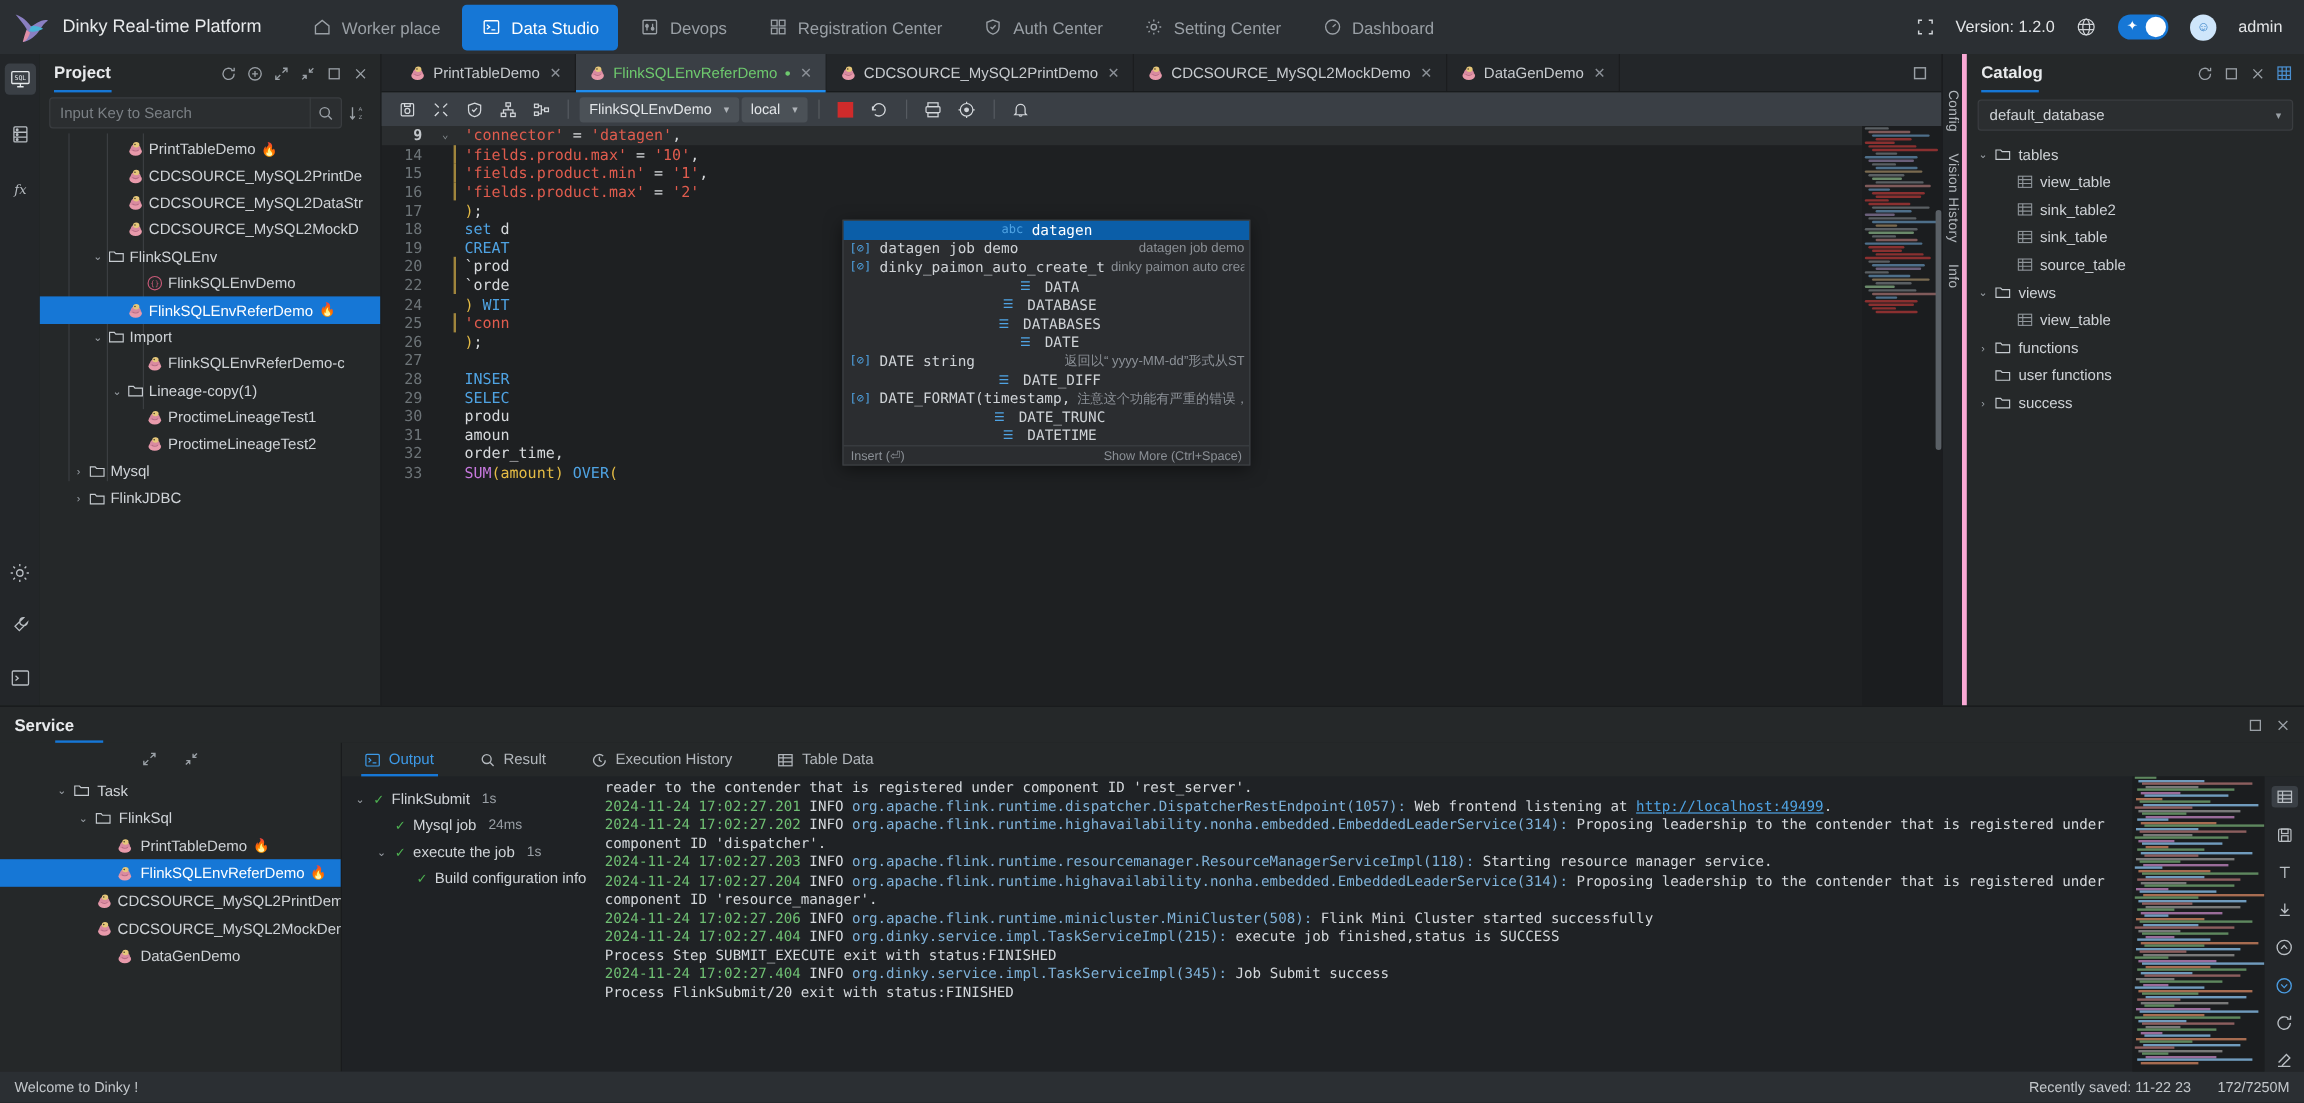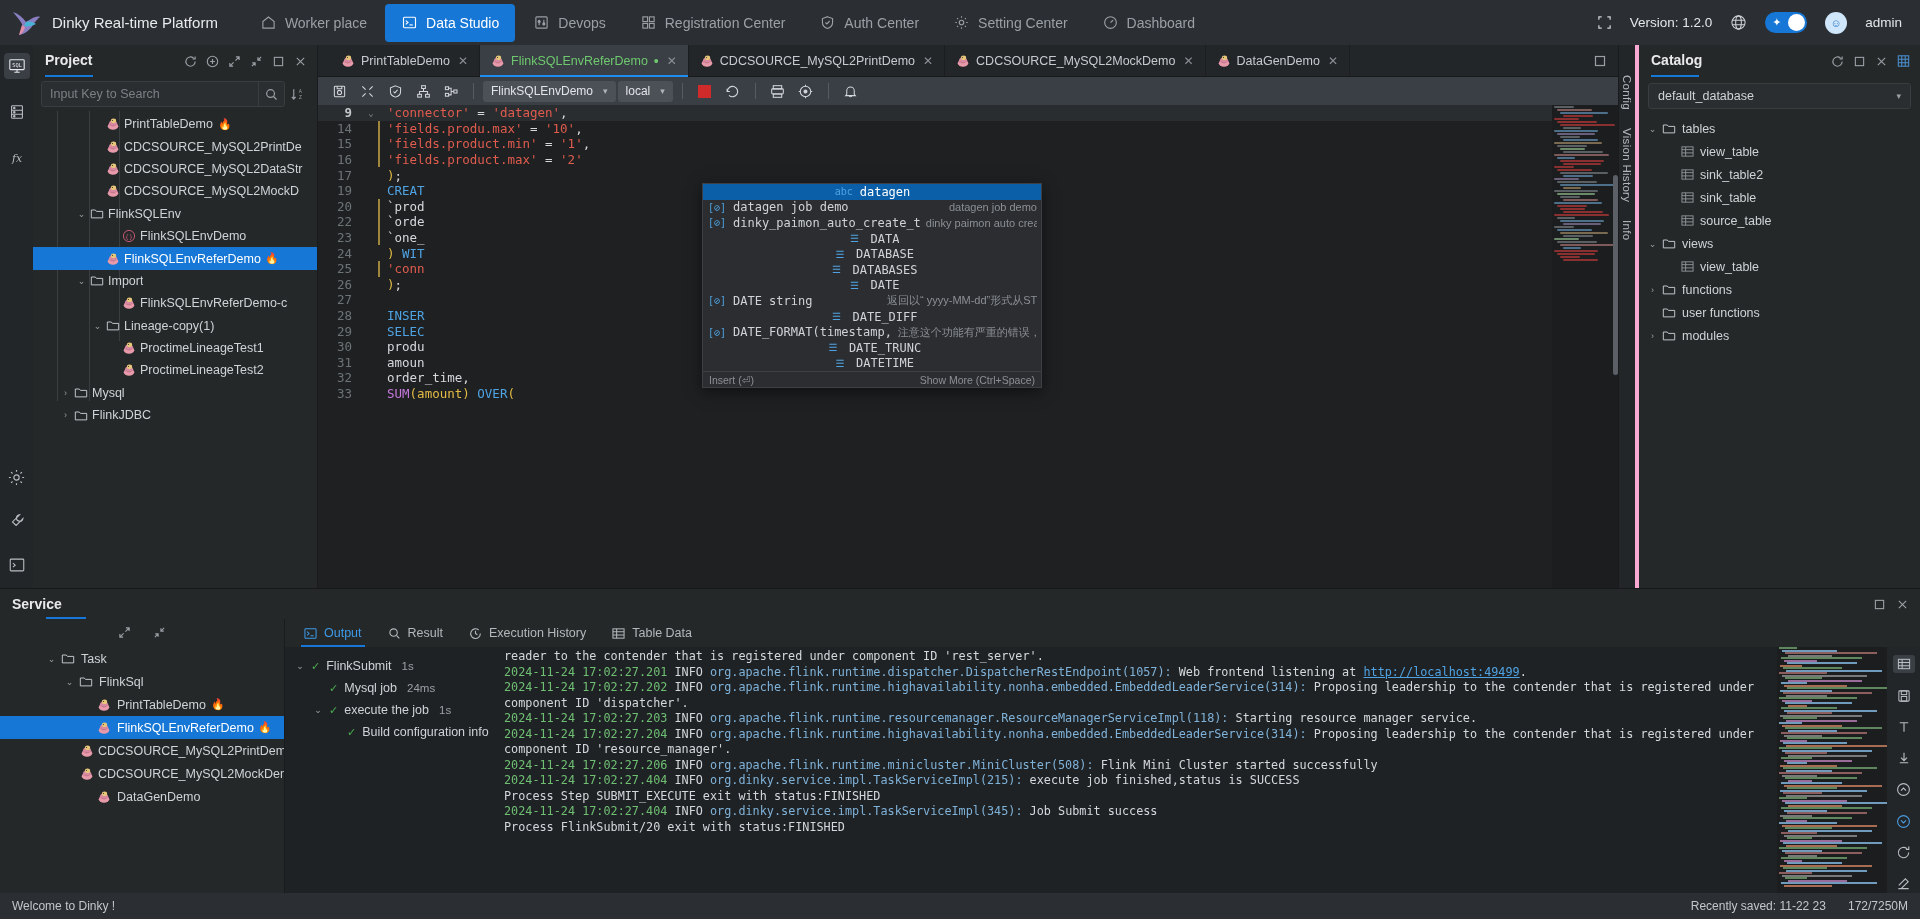--- a/index.html
+++ b/index.html
@@ -723,6 +723,7 @@
             <div class="cline"><span class="ln">15</span><span class="fold"></span><span class="gutterbar"></span><span class="s">'fields.product.min'</span><span class="t"> = </span><span class="s">'1'</span><span class="t">,</span></div>
             <div class="cline"><span class="ln">16</span><span class="fold"></span><span class="gutterbar"></span><span class="s">'fields.product.max'</span><span class="t"> = </span><span class="s">'2'</span></div>
             <div class="cline"><span class="ln">17</span><span class="fold"></span><span style="width:9px;flex:0 0 9px"></span><span class="o">)</span><span class="t">;</span></div>
+            <div class="cline"><span class="ln">18</span><span class="fold"></span><span style="width:9px;flex:0 0 9px"></span><span class="k">set</span><span class="t"> d</span></div>
             <div class="cline"><span class="ln">19</span><span class="fold"></span><span style="width:9px;flex:0 0 9px"></span><span class="k">CREAT</span></div>
             <div class="cline"><span class="ln">20</span><span class="fold"></span><span class="gutterbar"></span><span class="t">`prod</span></div>
             <div class="cline"><span class="ln">22</span><span class="fold"></span><span class="gutterbar"></span><span class="t">`orde</span></div>

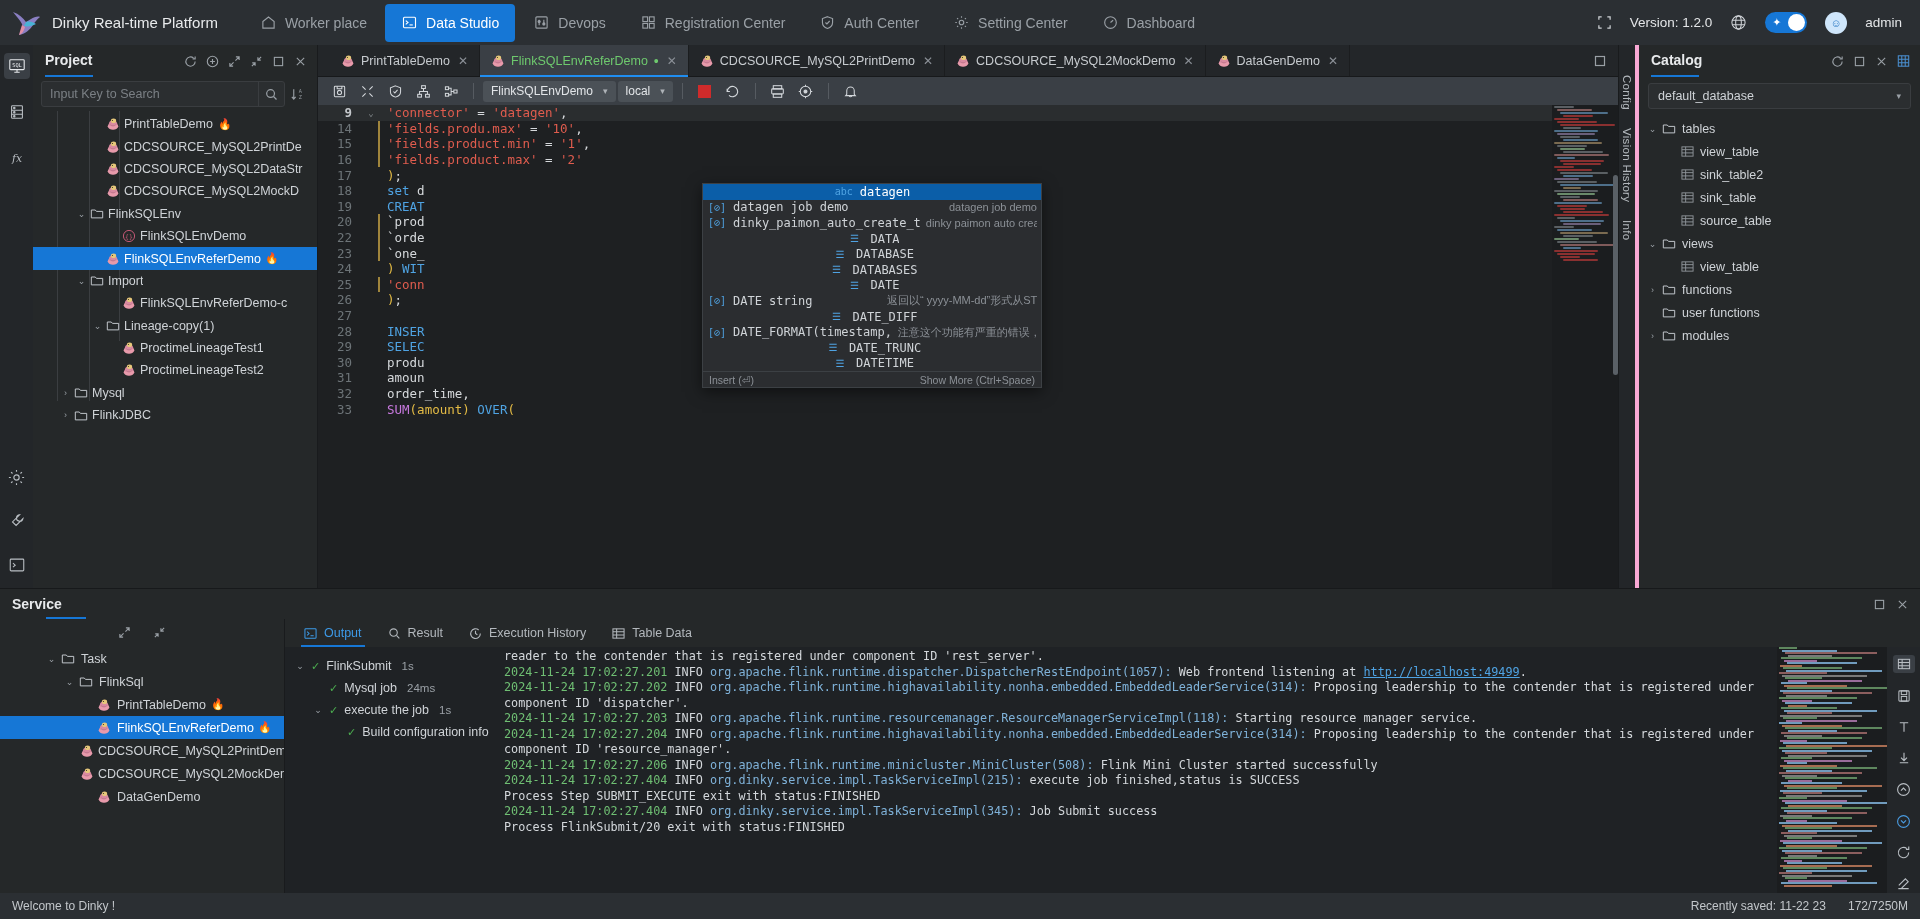--- a/index.html
+++ b/index.html
@@ -727,7 +727,6 @@
             <div class="cline"><span class="ln">19</span><span class="fold"></span><span style="width:9px;flex:0 0 9px"></span><span class="k">CREAT</span></div>
             <div class="cline"><span class="ln">20</span><span class="fold"></span><span class="gutterbar"></span><span class="t">`prod</span></div>
             <div class="cline"><span class="ln">22</span><span class="fold"></span><span class="gutterbar"></span><span class="t">`orde</span></div>
-            <div class="cline"><span class="ln">23</span><span class="fold"></span><span class="gutterbar"></span><span class="t">`one_</span></div>
             <div class="cline"><span class="ln">24</span><span class="fold"></span><span style="width:9px;flex:0 0 9px"></span><span class="o">)</span><span class="k"> WIT</span></div>
             <div class="cline"><span class="ln">25</span><span class="fold"></span><span class="gutterbar"></span><span class="s">'conn</span></div>
             <div class="cline"><span class="ln">26</span><span class="fold"></span><span style="width:9px;flex:0 0 9px"></span><span class="o">)</span><span class="t">;</span></div>

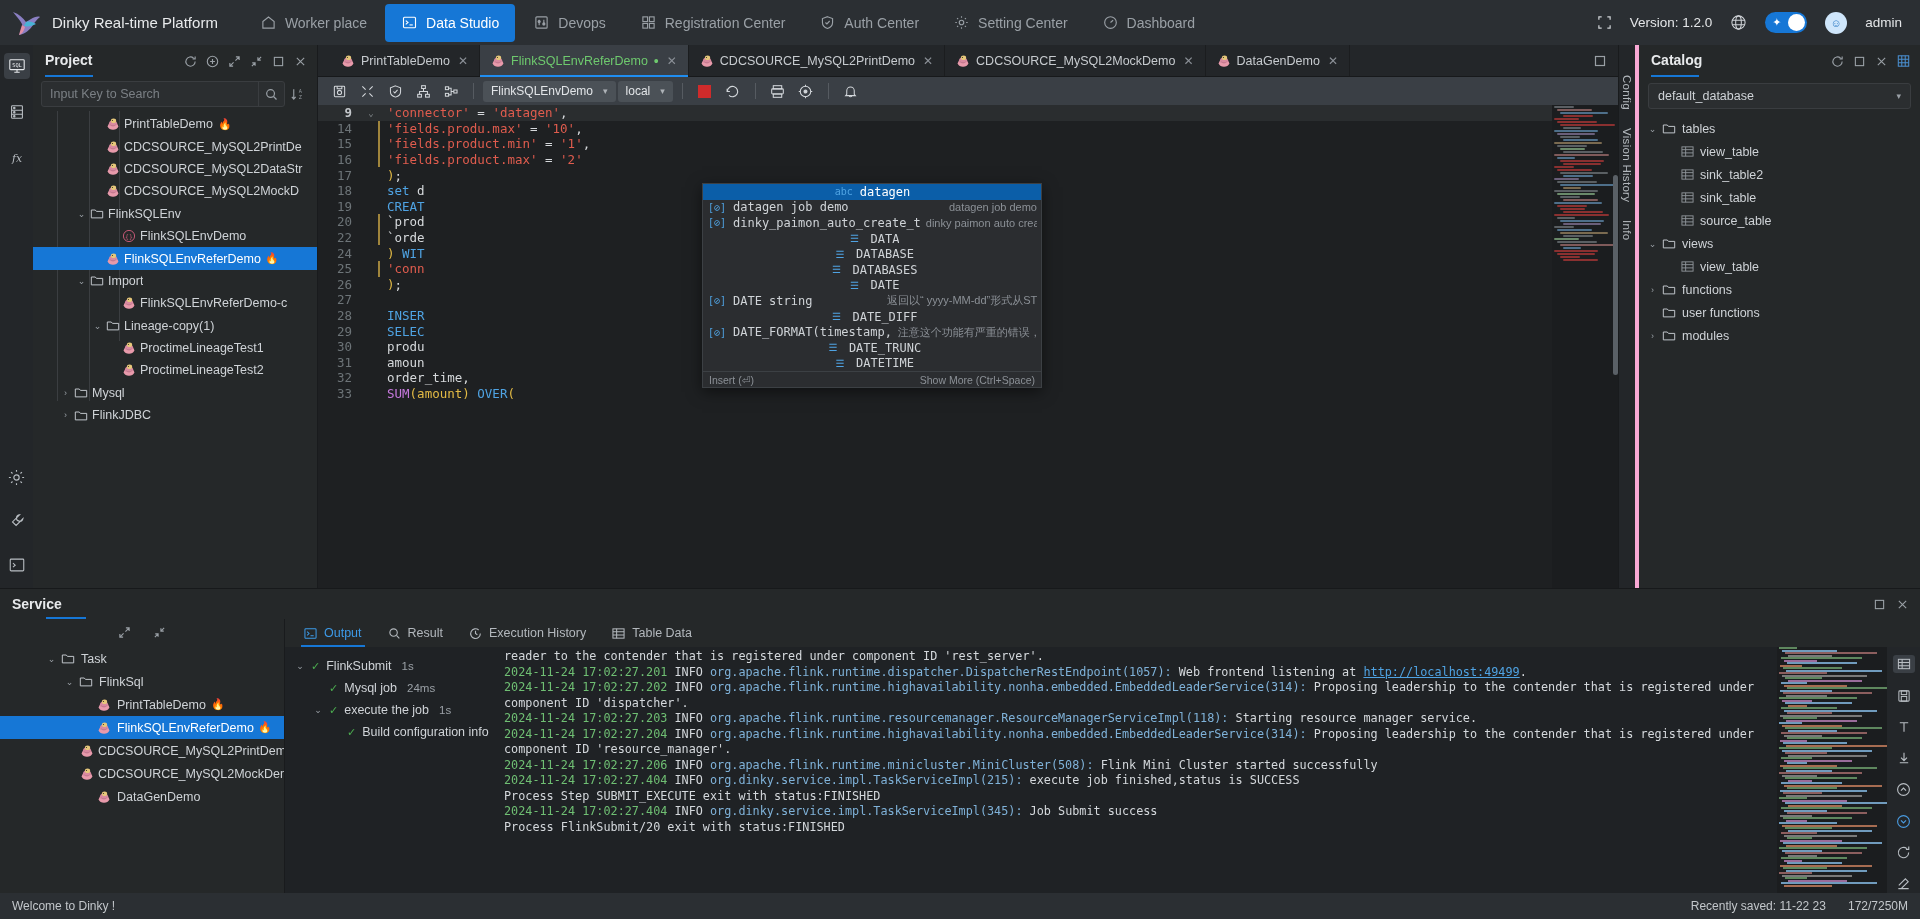--- a/index.html
+++ b/index.html
@@ -998,7 +998,7 @@
                 <path d="M1.5 12 V3 H6 L7.4 4.6 H14.5 V12 Z"></path>
               </svg>
             </span>
-            <span>modules</span>
+            <span>success</span>
           </div>
         </div>
     </div>

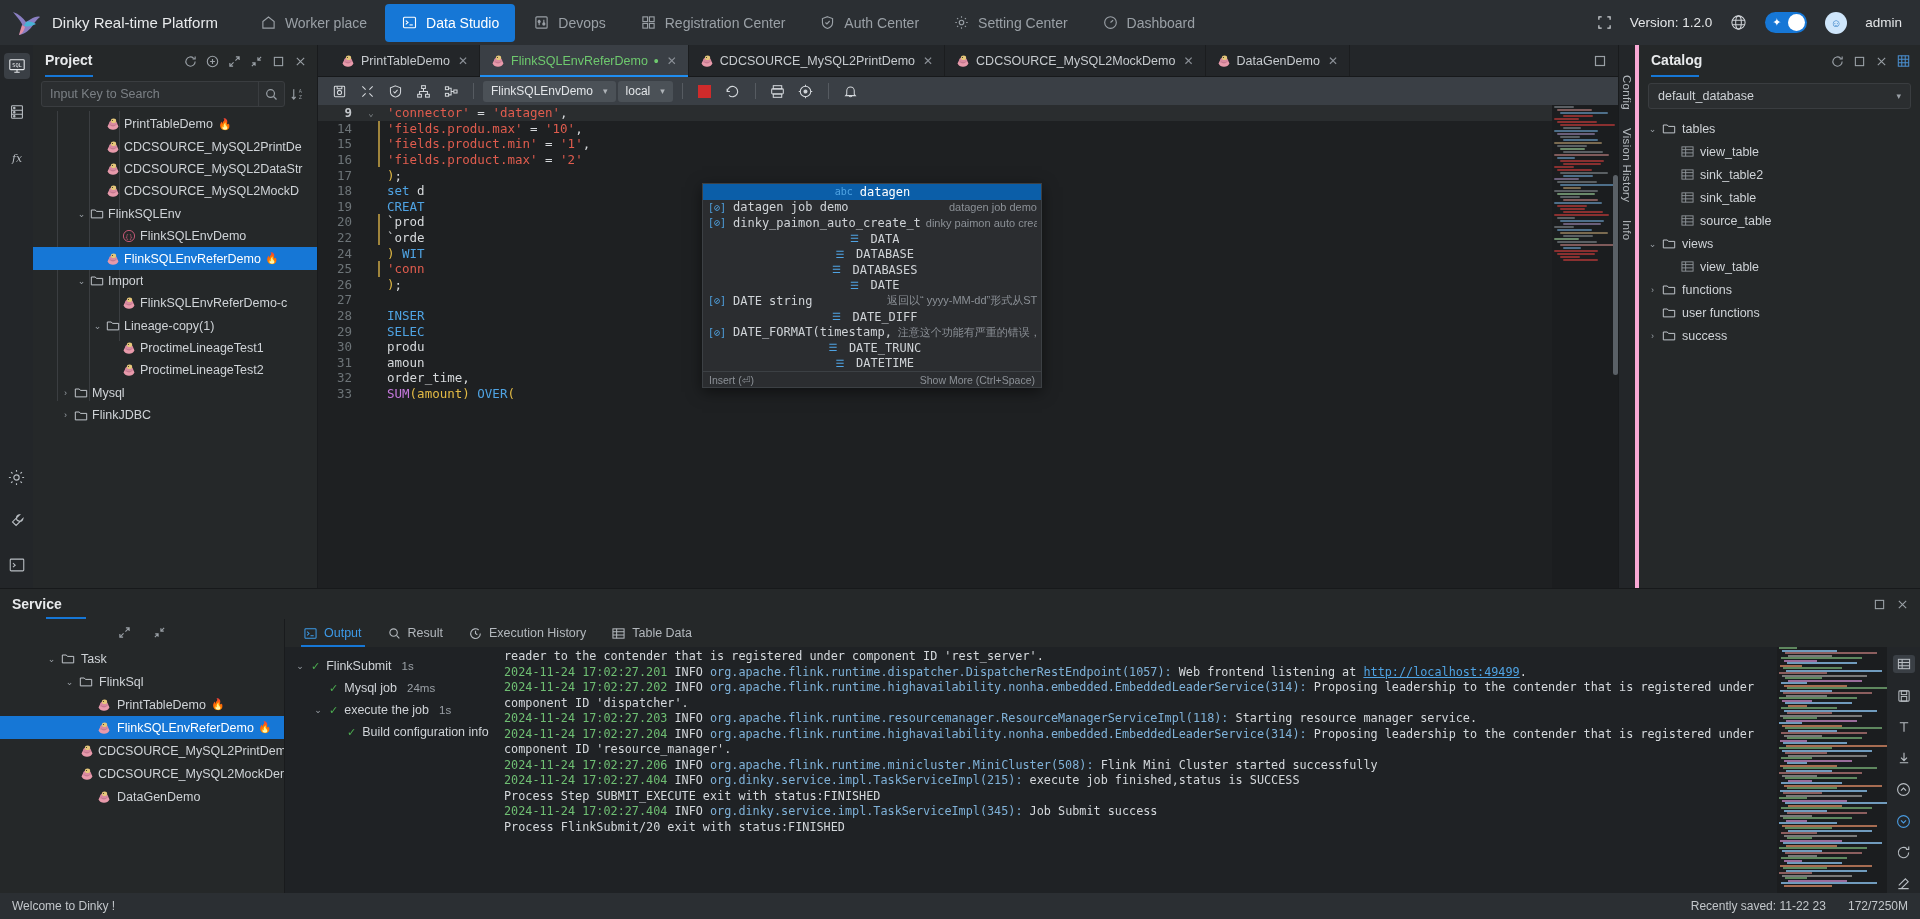--- a/index.html
+++ b/index.html
@@ -136,7 +136,7 @@
   .svc-left { width:285px; flex:0 0 285px; background:#252829; display:flex; flex-direction:column; border-right:1px solid #191b1d;}
   .svc-left-tools { height:26px; display:flex; align-items:center; justify-content:center; gap:22px; color:#9aa0a6; }
   .svc-right { flex:1; display:flex; flex-direction:column; min-width:0; background:#1f2225;}
-  .otabs { height:28px; display:flex; align-items:center; gap:0; padding-left:6px; background:#252829;}
+  .otabs { height:28px; display:flex; align-items:center; gap:12px; padding-left:6px; background:#252829;}
   .otab { display:flex; align-items:center; gap:7px; padding:0 13px; height:28px; font-size:12.5px; color:#b3b8bd; cursor:pointer; position:relative;}
   .otab.active { color:#3d9ae8; }
   .otab.active:after { content:''; position:absolute; left:10px; right:10px; bottom:0; height:2px; background:#1677d6;}

